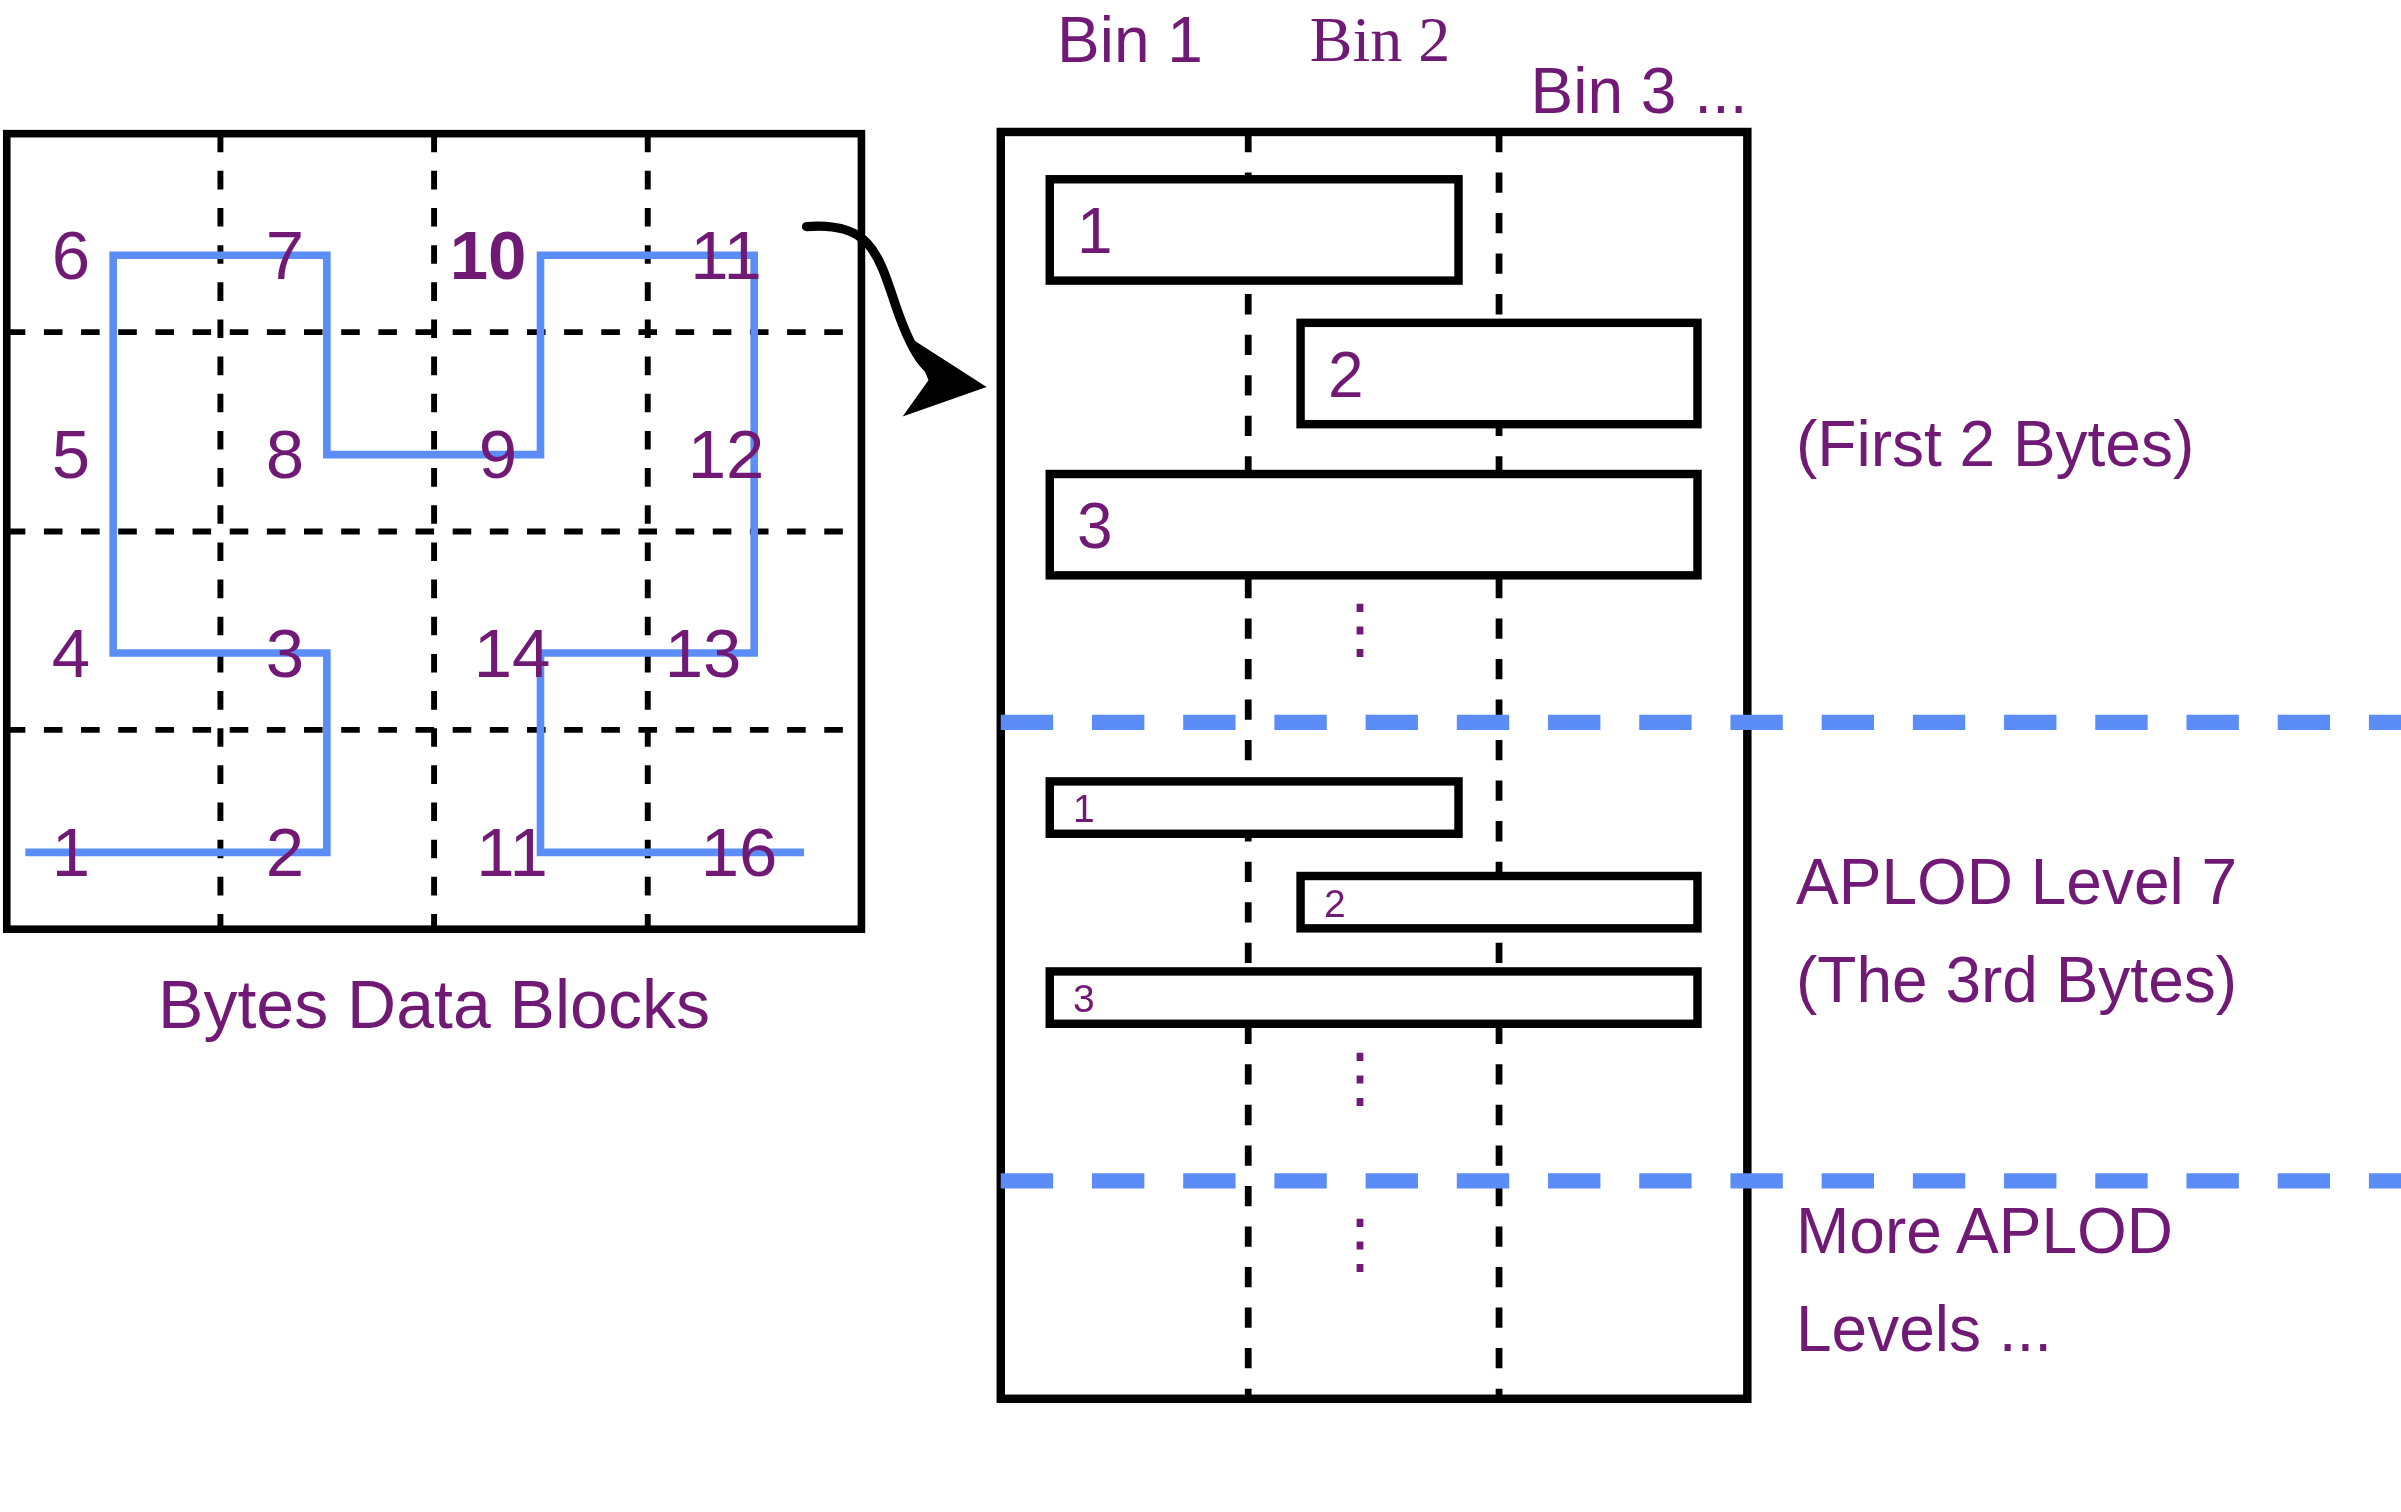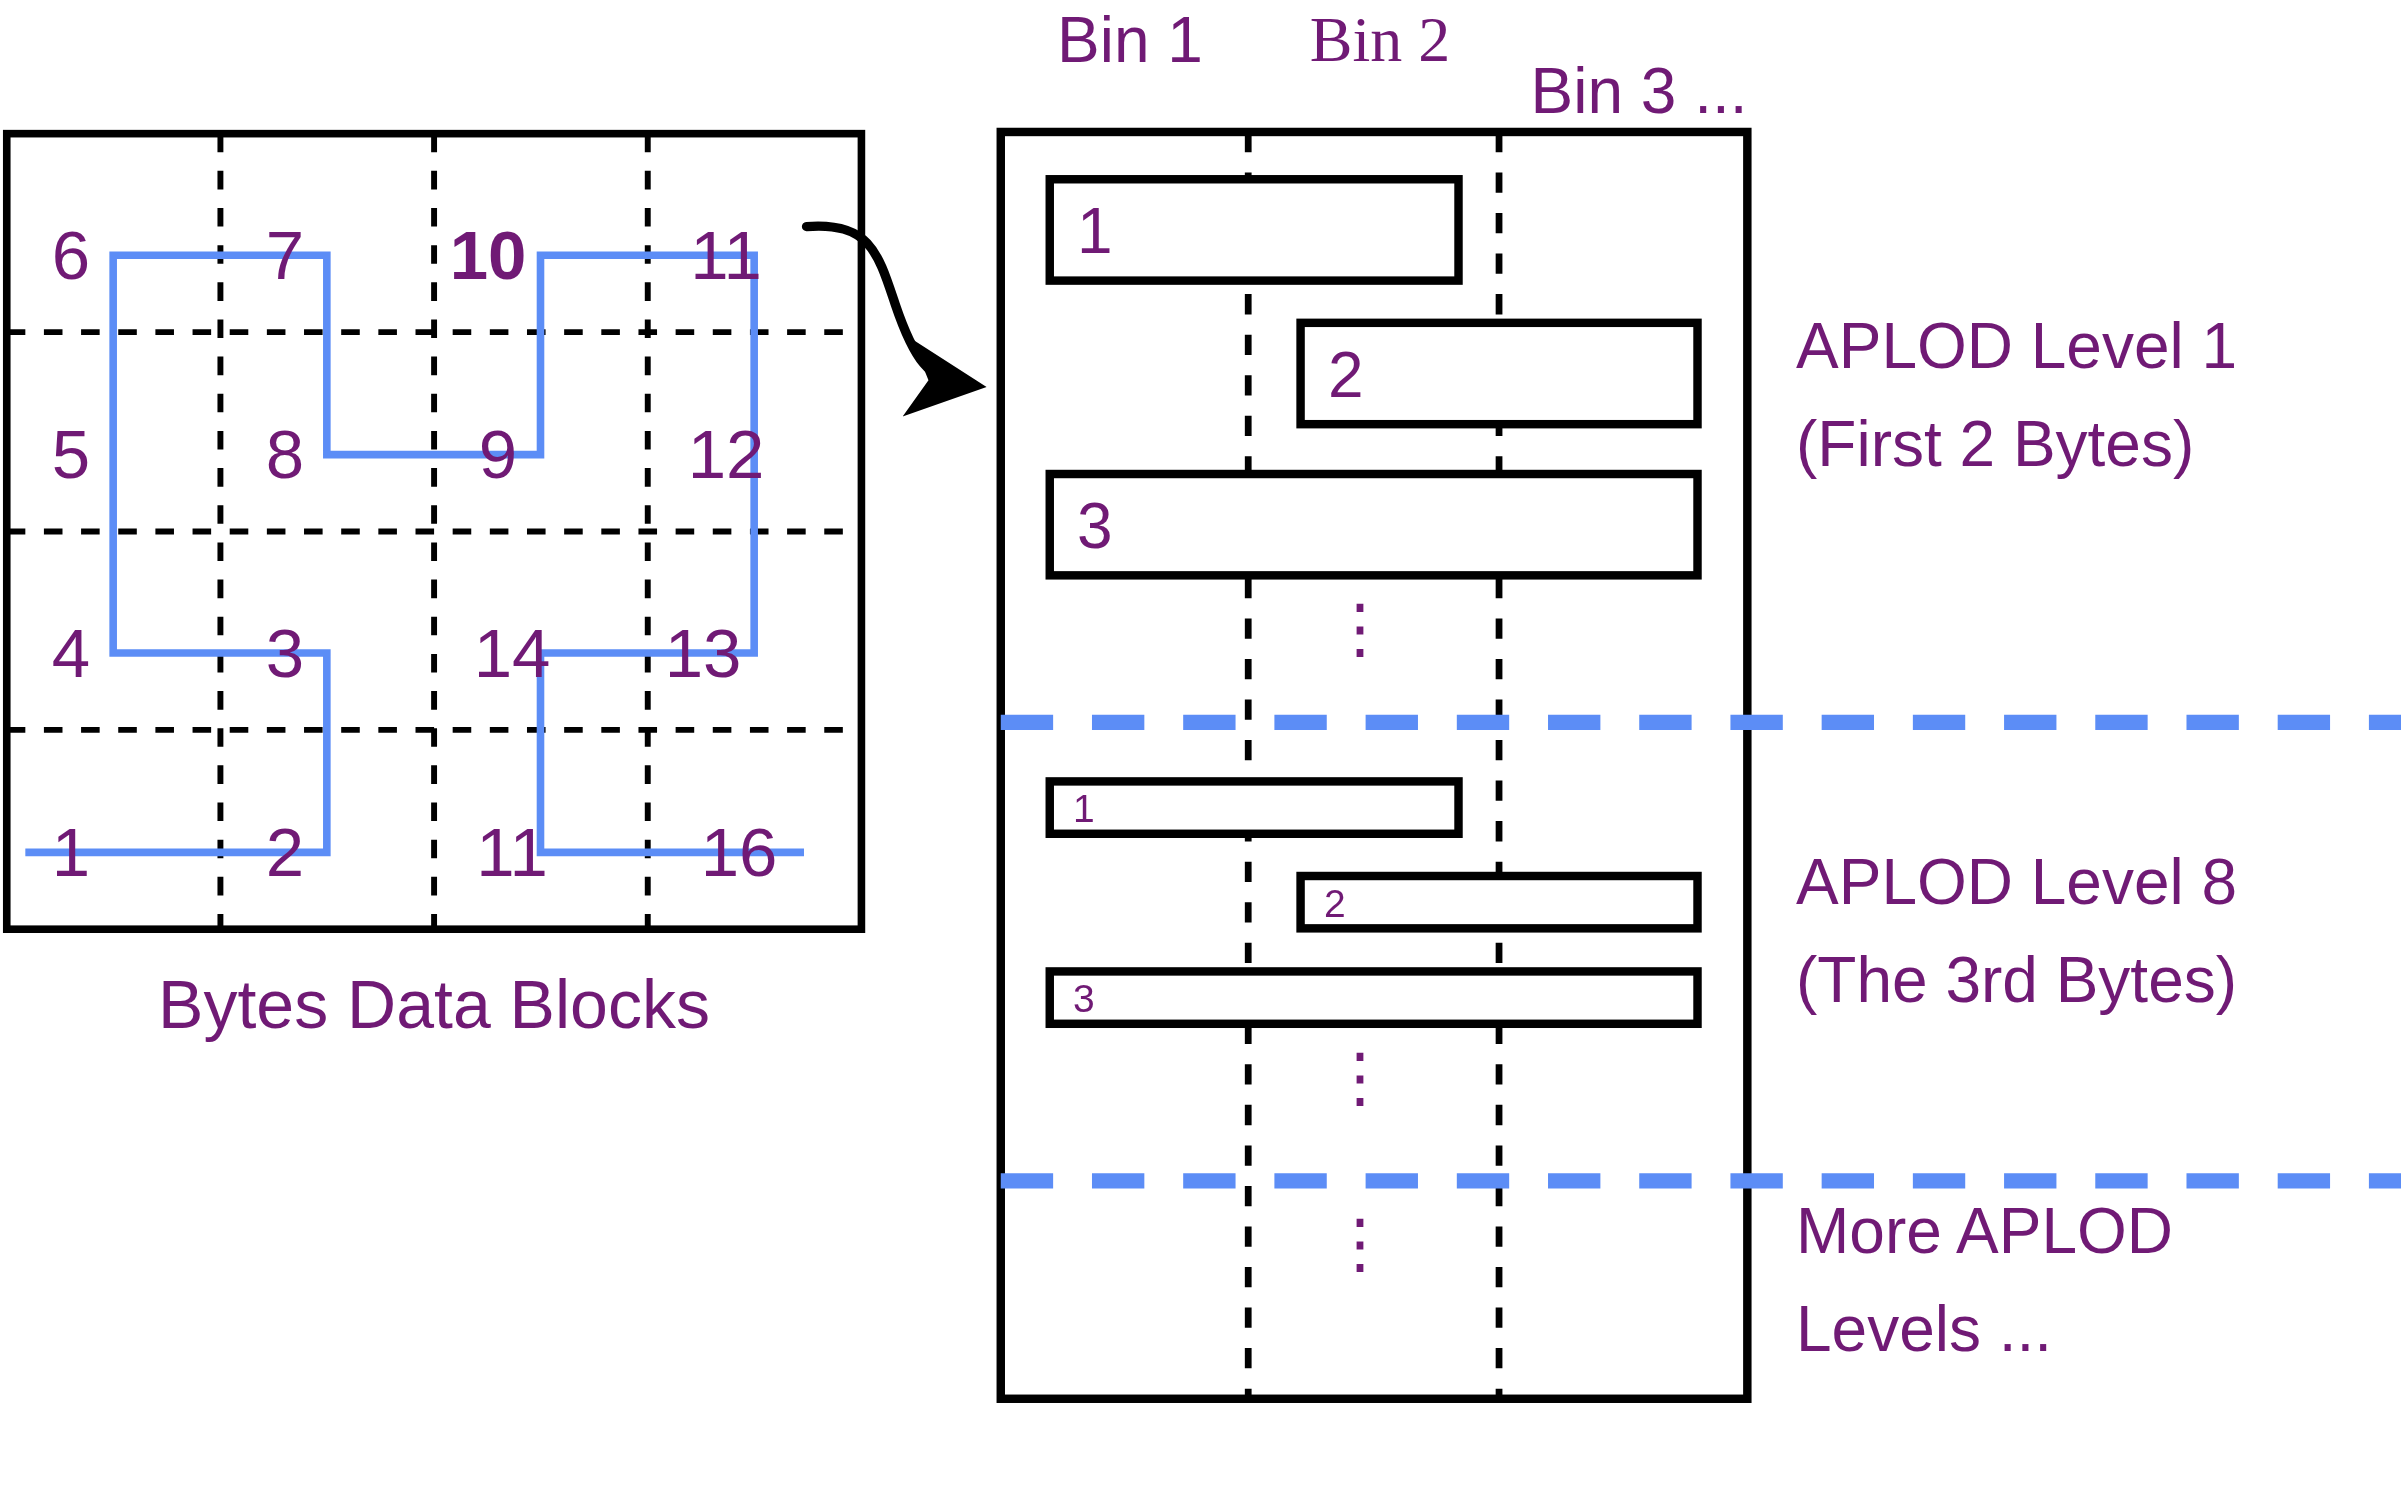--- a/index.html
+++ b/index.html
@@ -175,7 +175,6 @@
 
   <div class="txt" style="left:1360px; top:1210px; font-size:66px; transform:translate(-50%,0);">⋮</div>
 
-  <div class="txt side-label" style="left:1796px; top:314px;">APLOD Level 1</div>
   <div class="txt side-label" style="left:1796px; top:412px;">(First 2 Bytes)</div>
 
   <div class="txt side-label" style="left:1796px; top:850px;">APLOD Level 8</div>

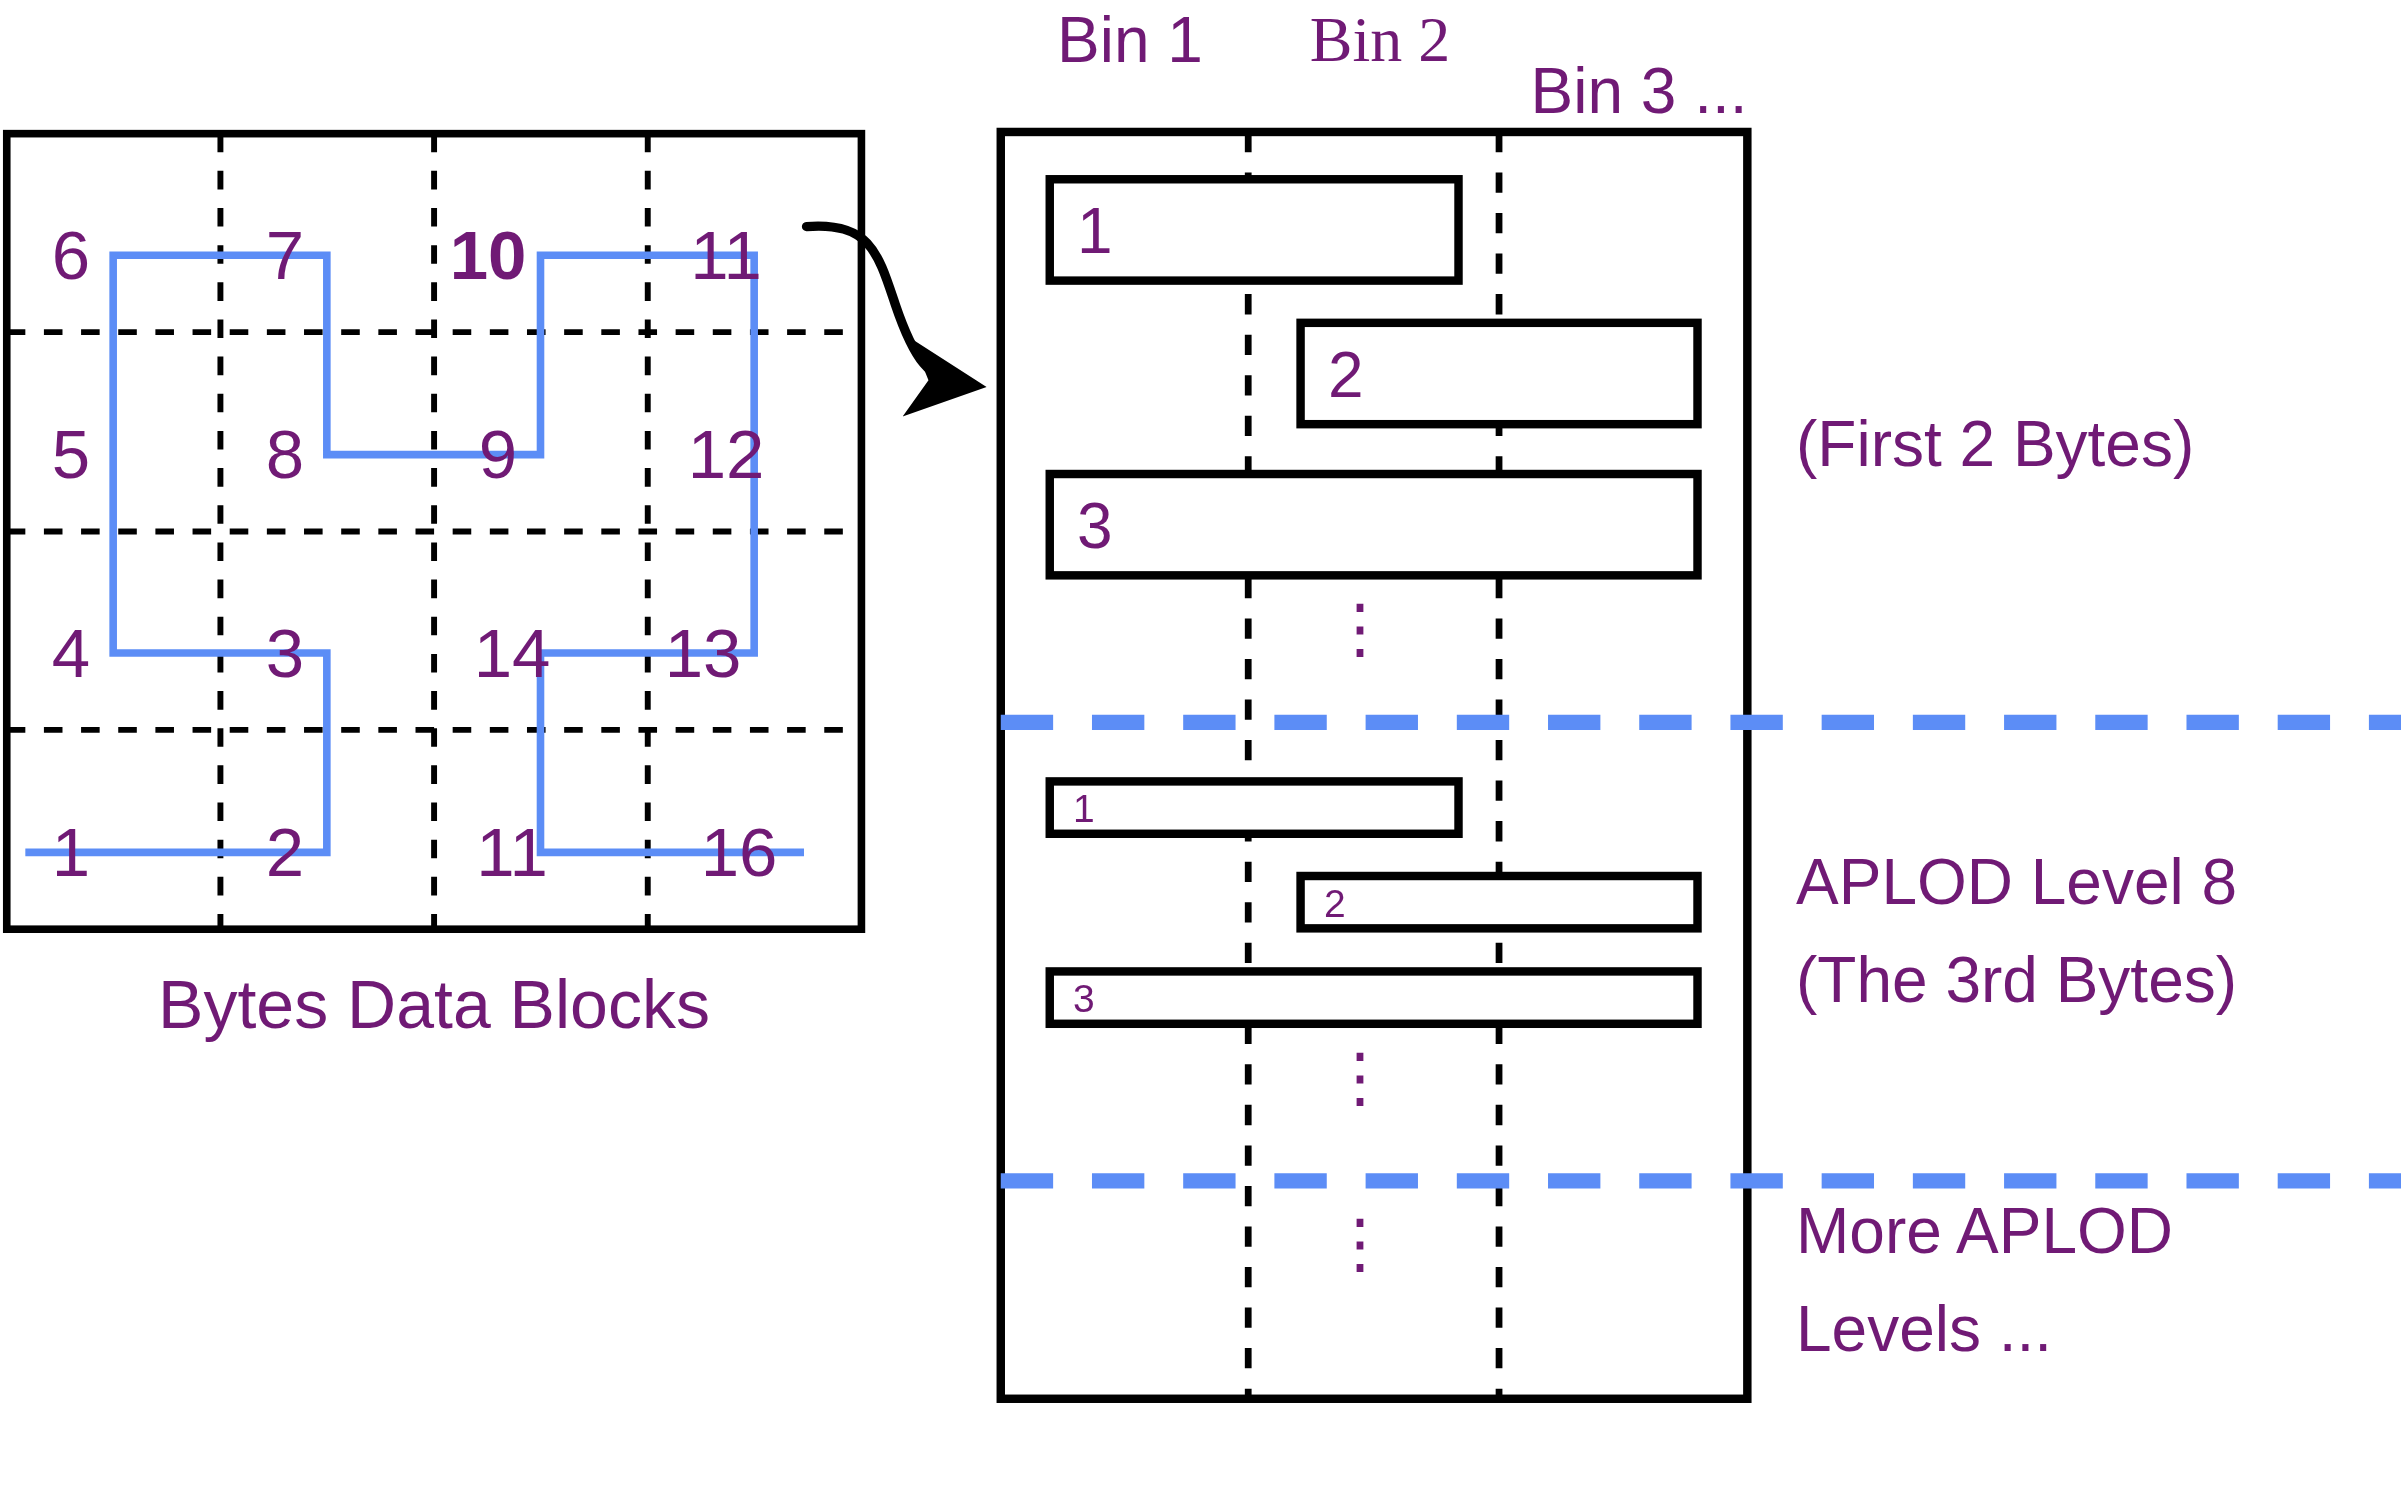--- a/index.html
+++ b/index.html
@@ -177,7 +177,7 @@
 
   <div class="txt side-label" style="left:1796px; top:412px;">(First 2 Bytes)</div>
 
-  <div class="txt side-label" style="left:1796px; top:850px;">APLOD Level 8</div>
+  <div class="txt side-label" style="left:1796px; top:850px;">APLOD Level 7</div>
   <div class="txt side-label" style="left:1796px; top:948px;">(The 3rd Bytes)</div>
 
   <div class="txt side-label" style="left:1796px; top:1199px;">More APLOD</div>

